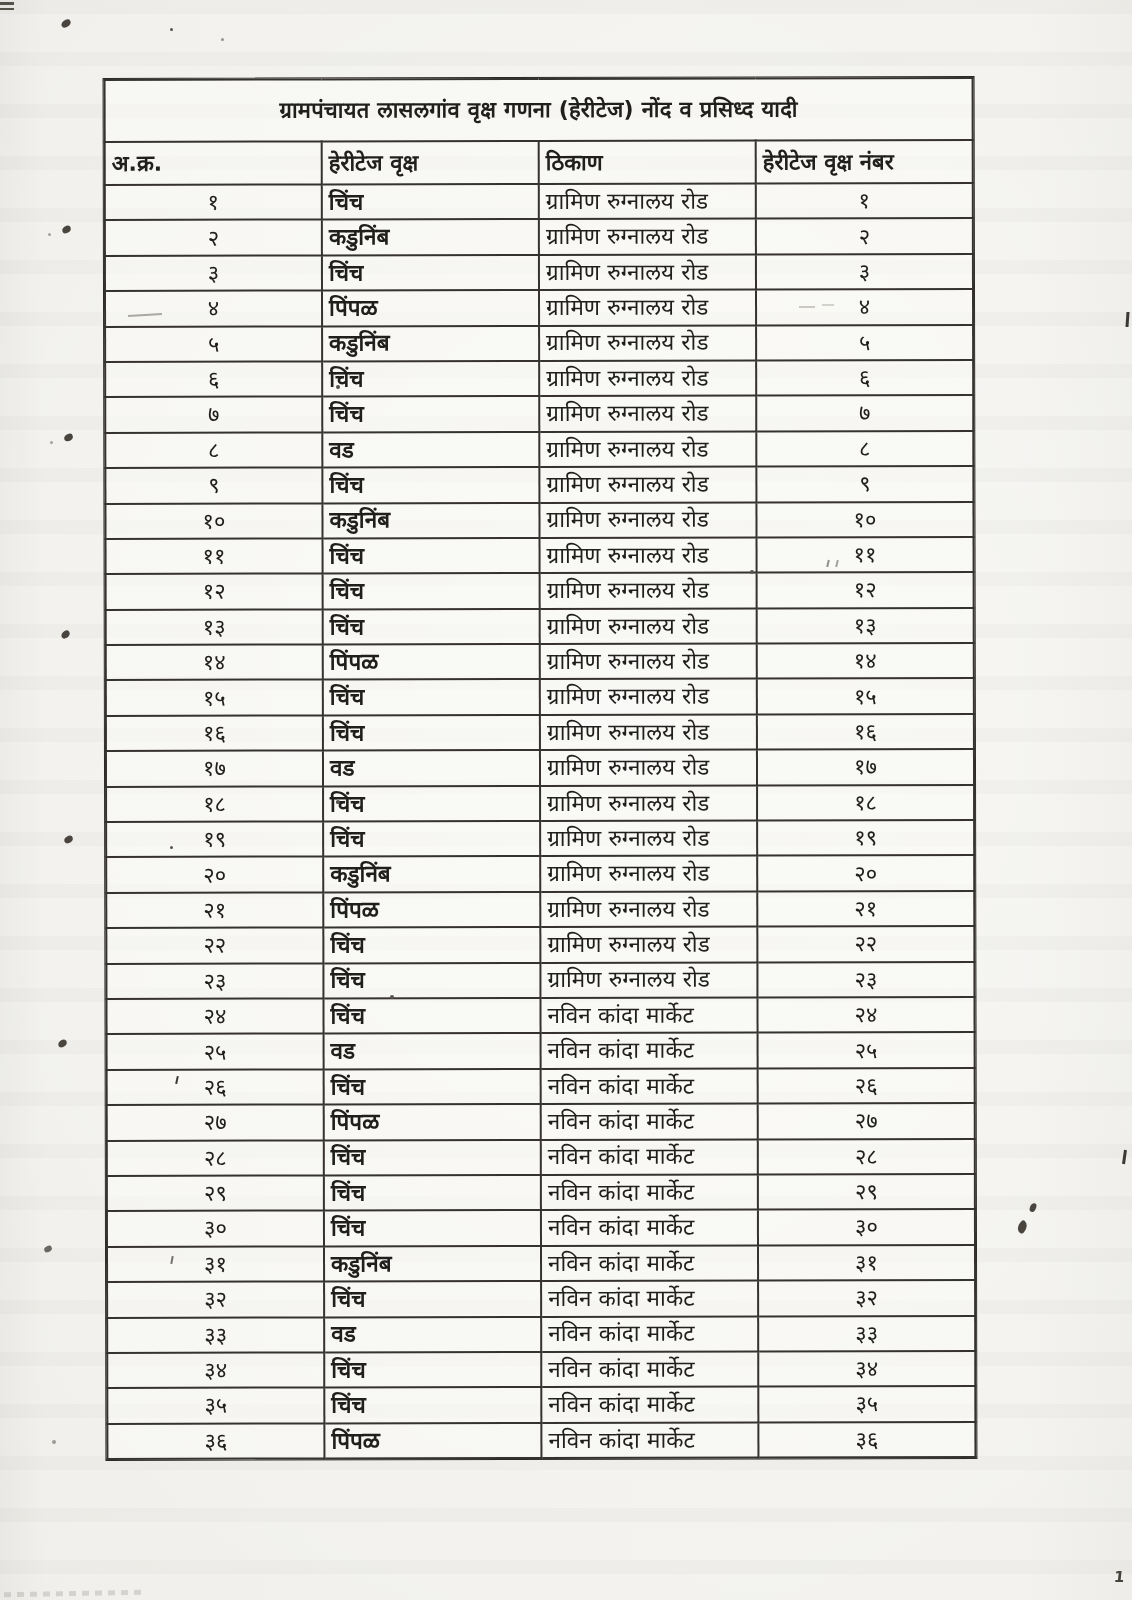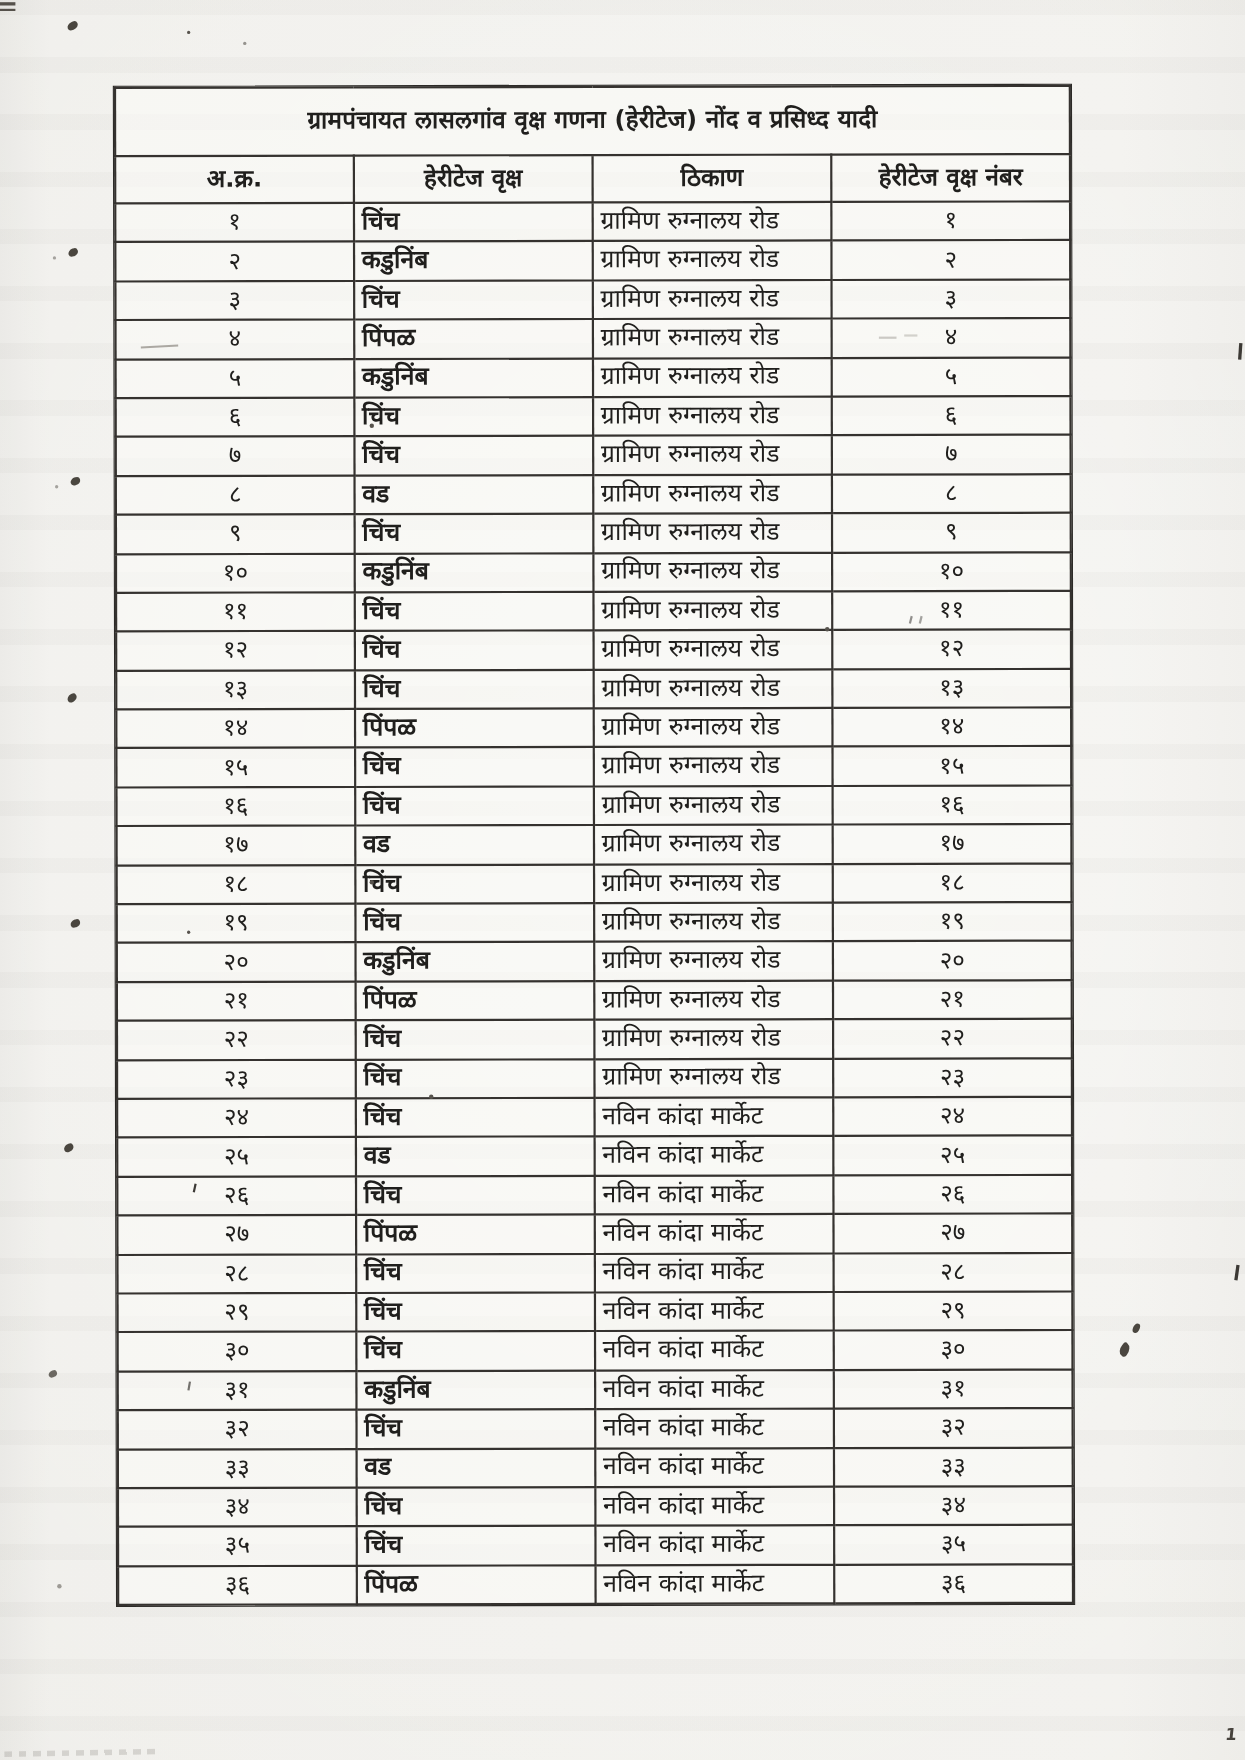--- a/index.html
+++ b/index.html
@@ -36,7 +36,7 @@
     height:60px;text-align:center;font-weight:700;font-size:28px;
     border-bottom-width:2px;letter-spacing:.2px;
   }
-  .hdr td{height:41px;font-weight:700;text-align:center;font-size:22px;}
+  .hdr td{height:41px;font-weight:700;text-align:left;font-size:22px;}
   .doc-table tr.data-row td{height:33.4px;}
   .c-sr{width:97px;text-align:center;font-size:21px;}
   .c-tree{width:342px;text-align:left;padding-left:9px;font-weight:600;}

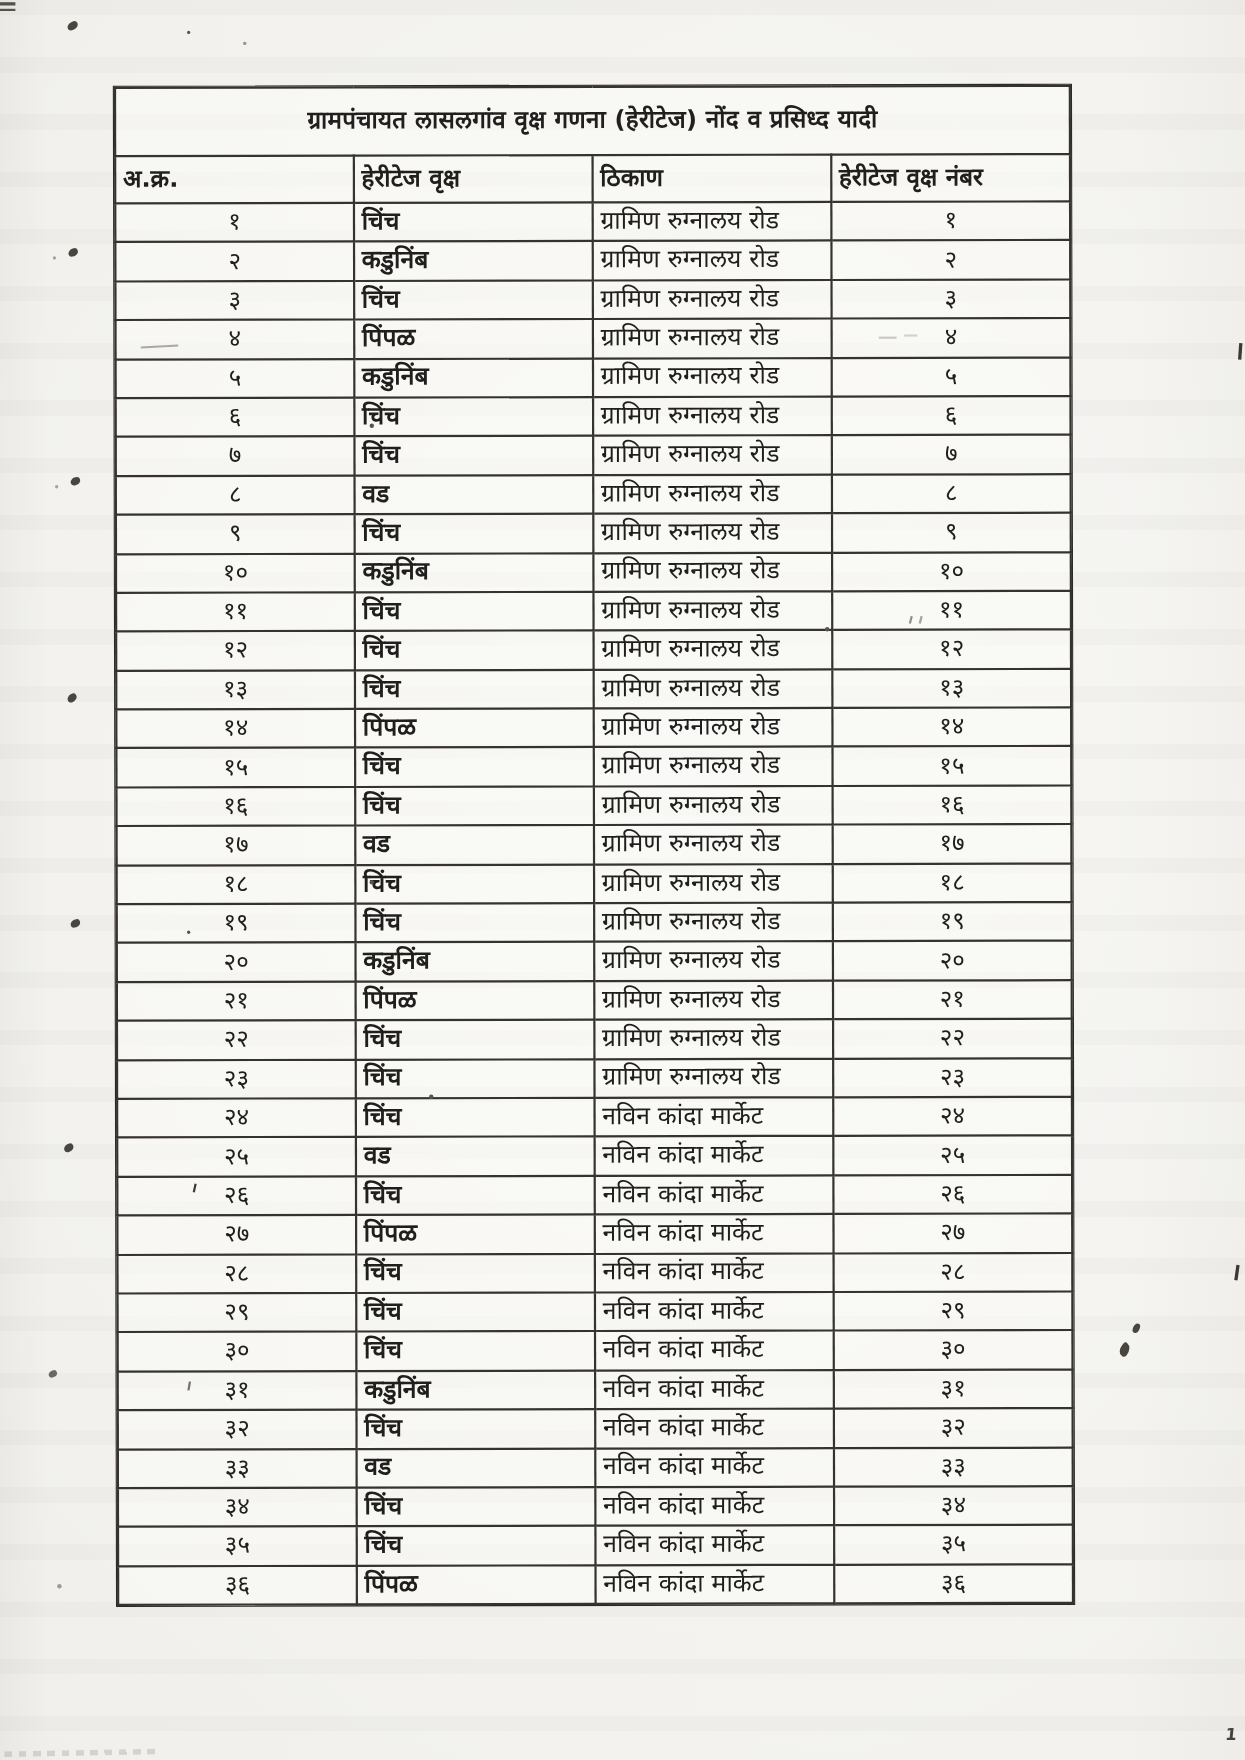--- a/index.html
+++ b/index.html
@@ -39,7 +39,7 @@
   .hdr td{height:41px;font-weight:700;text-align:left;font-size:22px;}
   .doc-table tr.data-row td{height:33.4px;}
   .c-sr{width:97px;text-align:center;font-size:21px;}
-  .c-tree{width:342px;text-align:left;padding-left:9px;font-weight:600;}
+  .c-tree{width:342px;text-align:left;padding-left:9px;font-weight:600;border-radius:21px;}
   .c-loc{width:252px;text-align:left;padding-left:7px;font-weight:400;}
   .c-num{width:179px;text-align:center;font-size:21px;}
   .data-row .c-tree,.data-row .c-loc{font-size:22.5px;}

